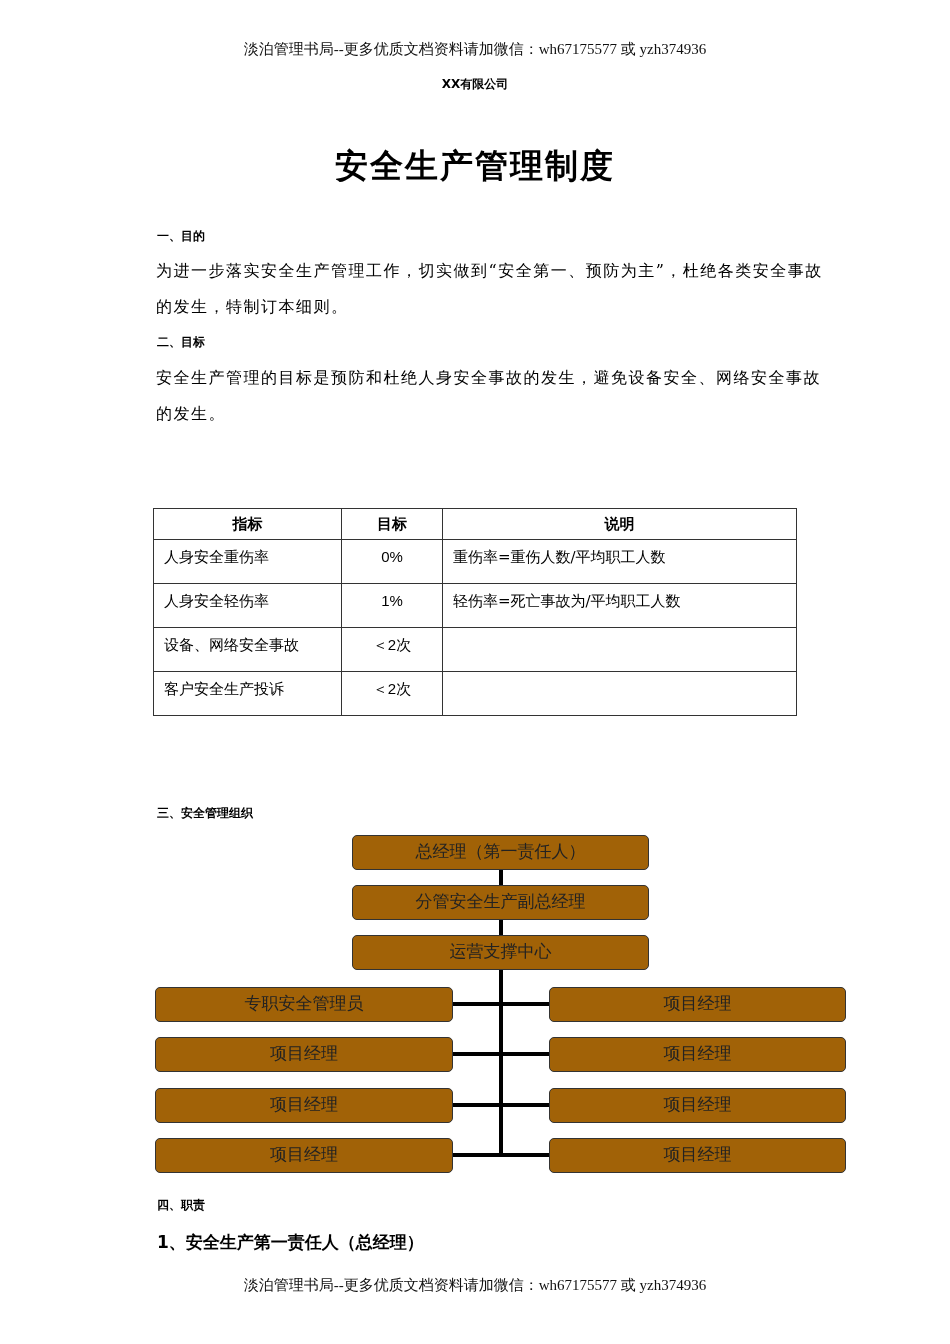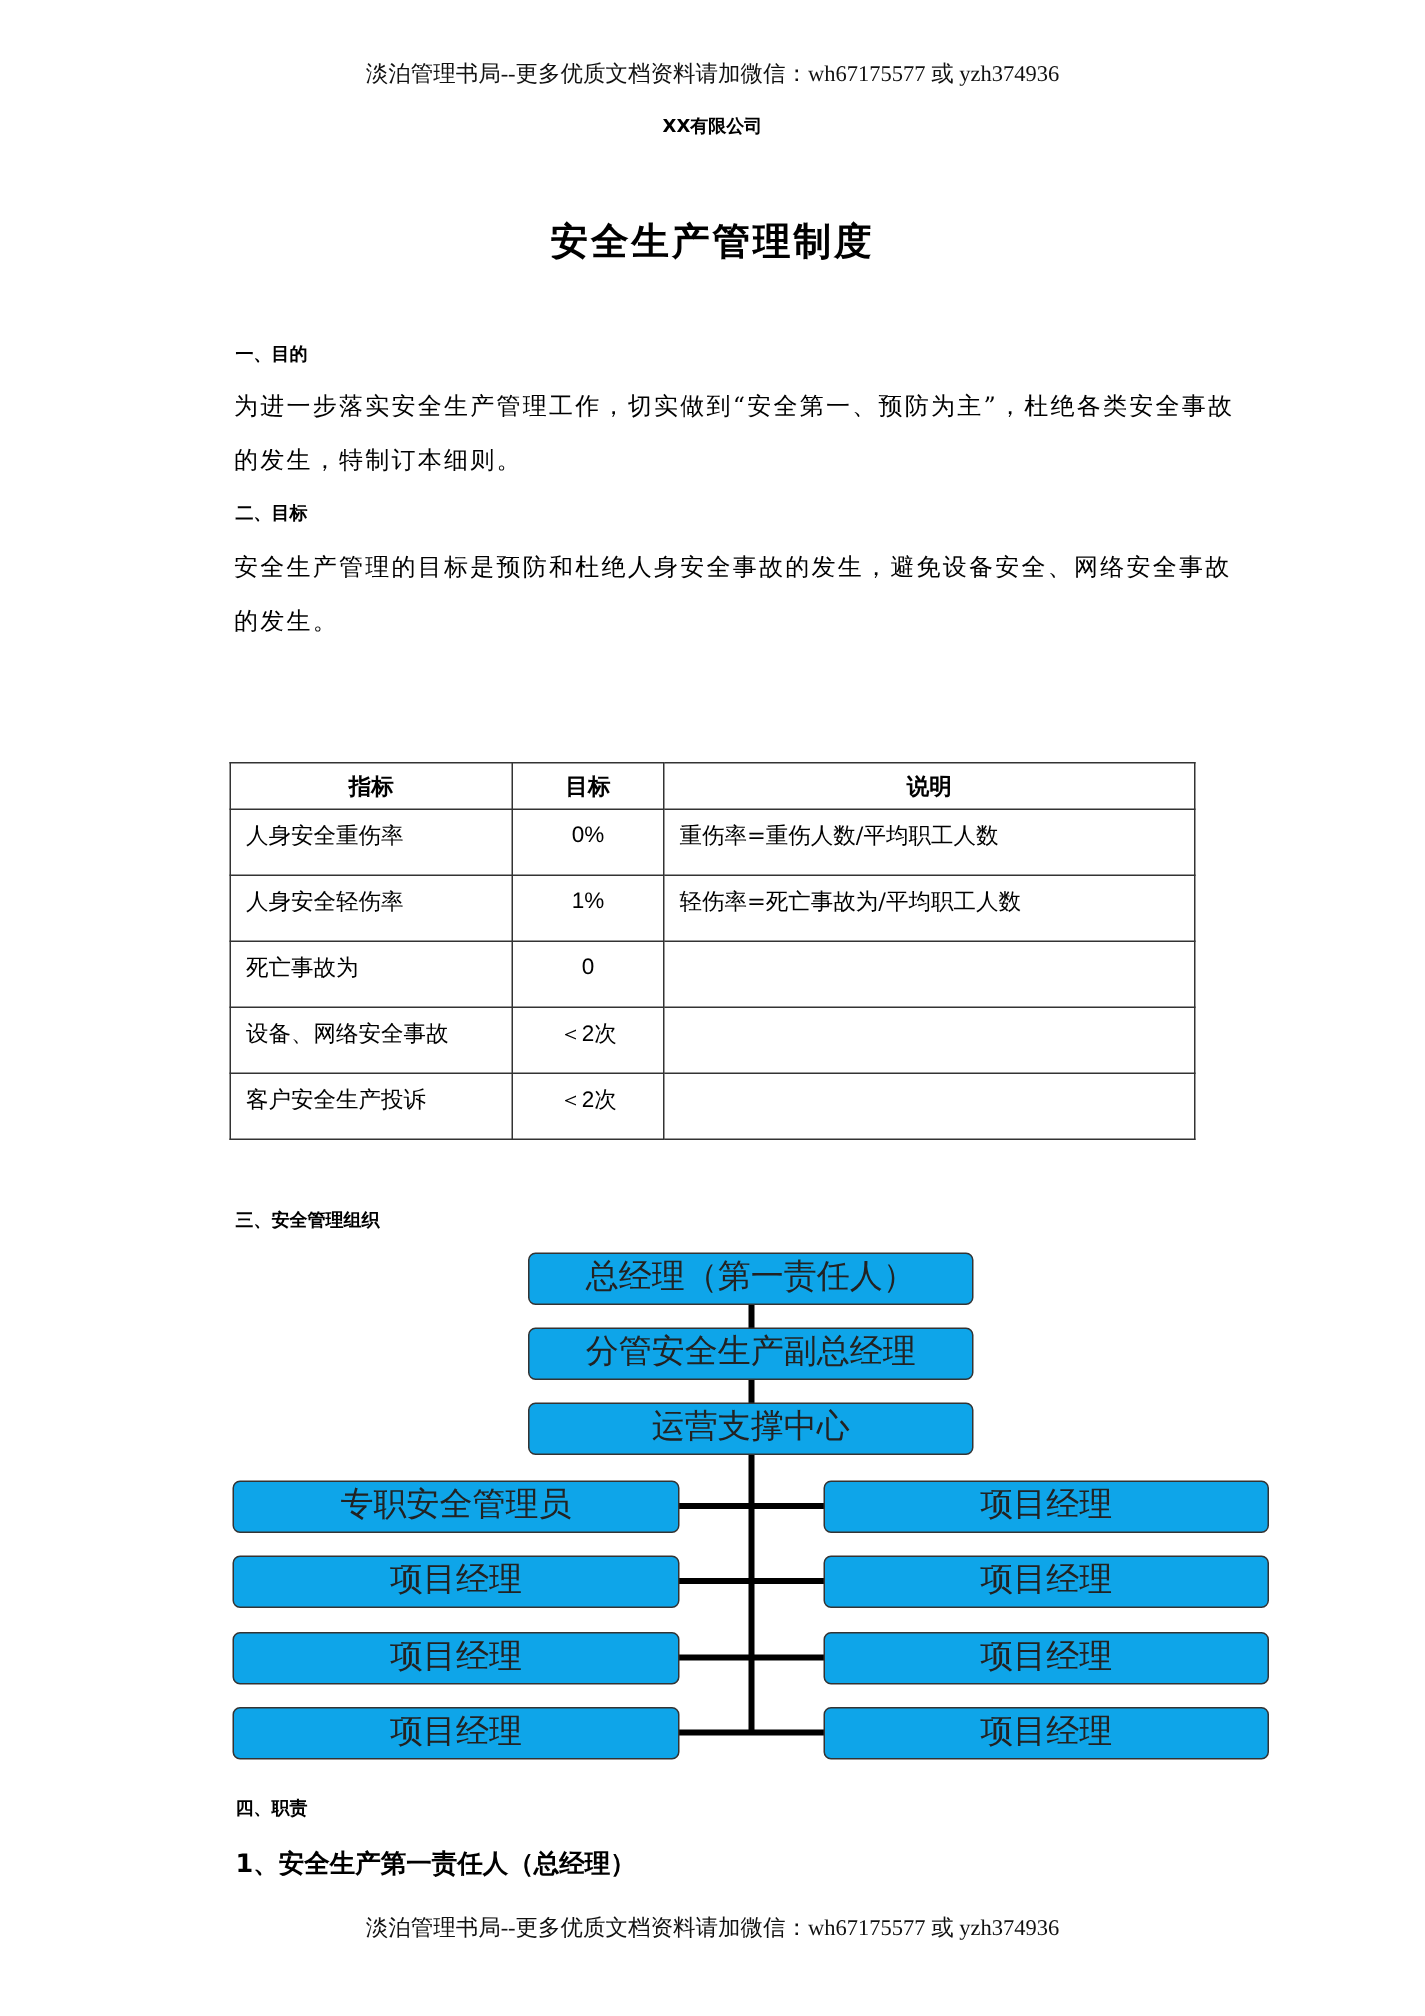--- a/index.html
+++ b/index.html
@@ -10,7 +10,7 @@
                font-family:"Liberation Serif","DejaVu Serif",serif; color:#111; }
   .company { left:0; width:950px; text-align:center; top:76px; font-size:12px; font-weight:bold;
              font-family:"DejaVu Sans","Liberation Sans",sans-serif; }
-  .doc-title { left:0; width:950px; text-align:center; top:144px; font-size:25px; font-weight:bold;
+  .doc-title { left:0; width:950px; text-align:center; top:144px; font-size:33px; font-weight:bold;
                letter-spacing:2px; font-family:"DejaVu Serif","Liberation Serif",serif; }
   .heading { font-size:12px; font-weight:bold; font-family:"DejaVu Sans","Liberation Sans",sans-serif; }
   .para { left:118px; width:716px; font-size:16px; line-height:36px; letter-spacing:1.5px; }

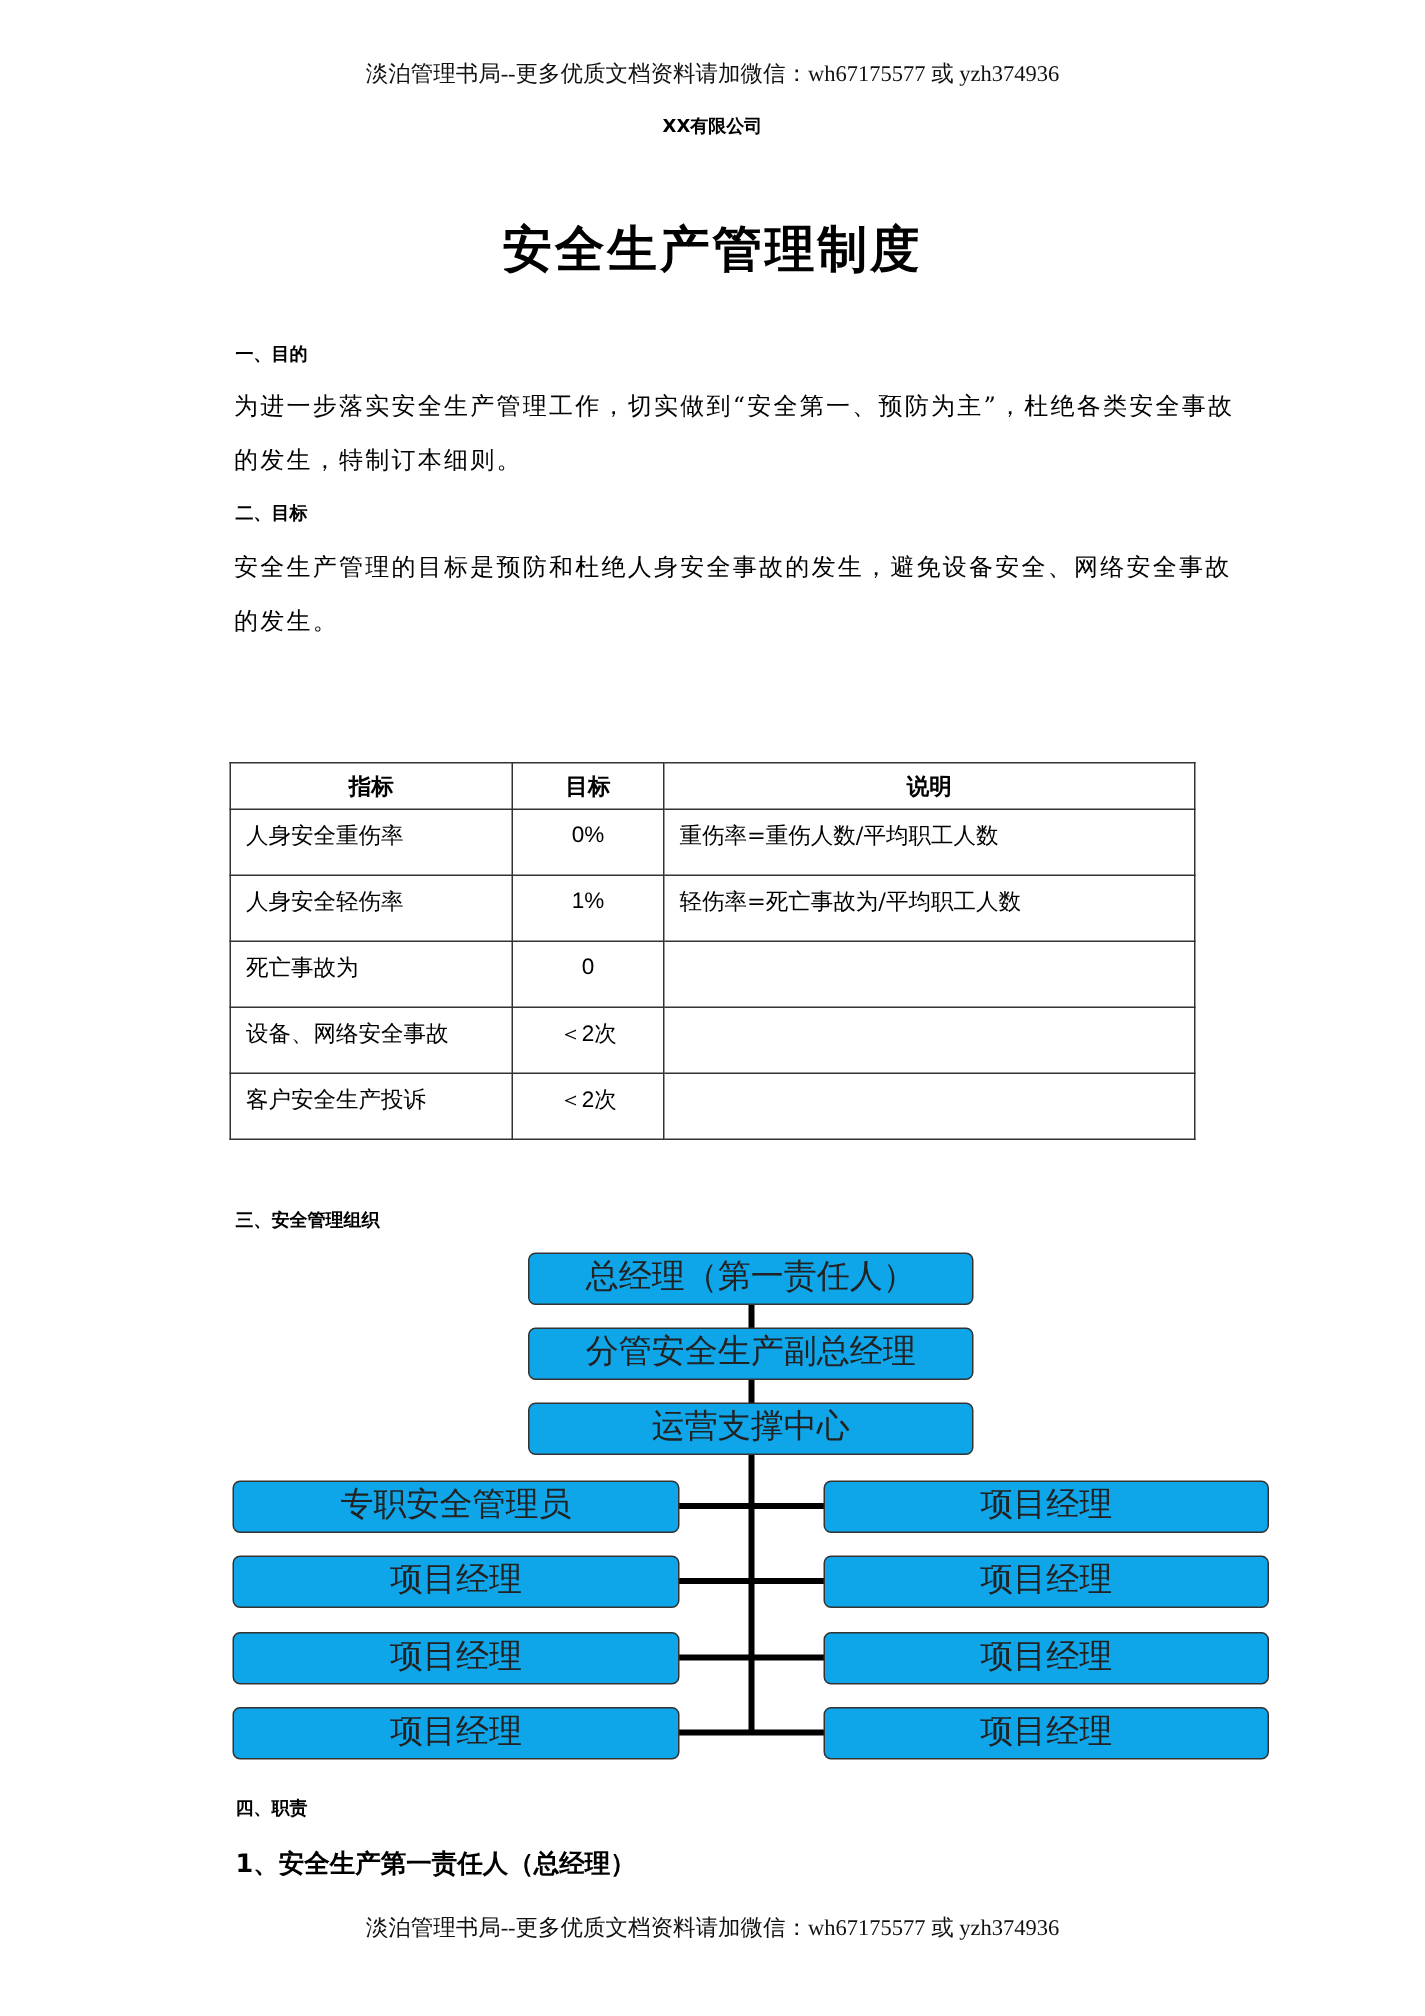--- a/index.html
+++ b/index.html
@@ -67,11 +67,6 @@
     <td>轻伤率=死亡事故为/平均职工人数</td>
   </tr>
   <tr>
-    <td>死亡事故为</td>
-    <td class="c">0</td>
-    <td></td>
-  </tr>
-  <tr>
     <td>设备、网络安全事故</td>
     <td class="c">＜2次</td>
     <td></td>

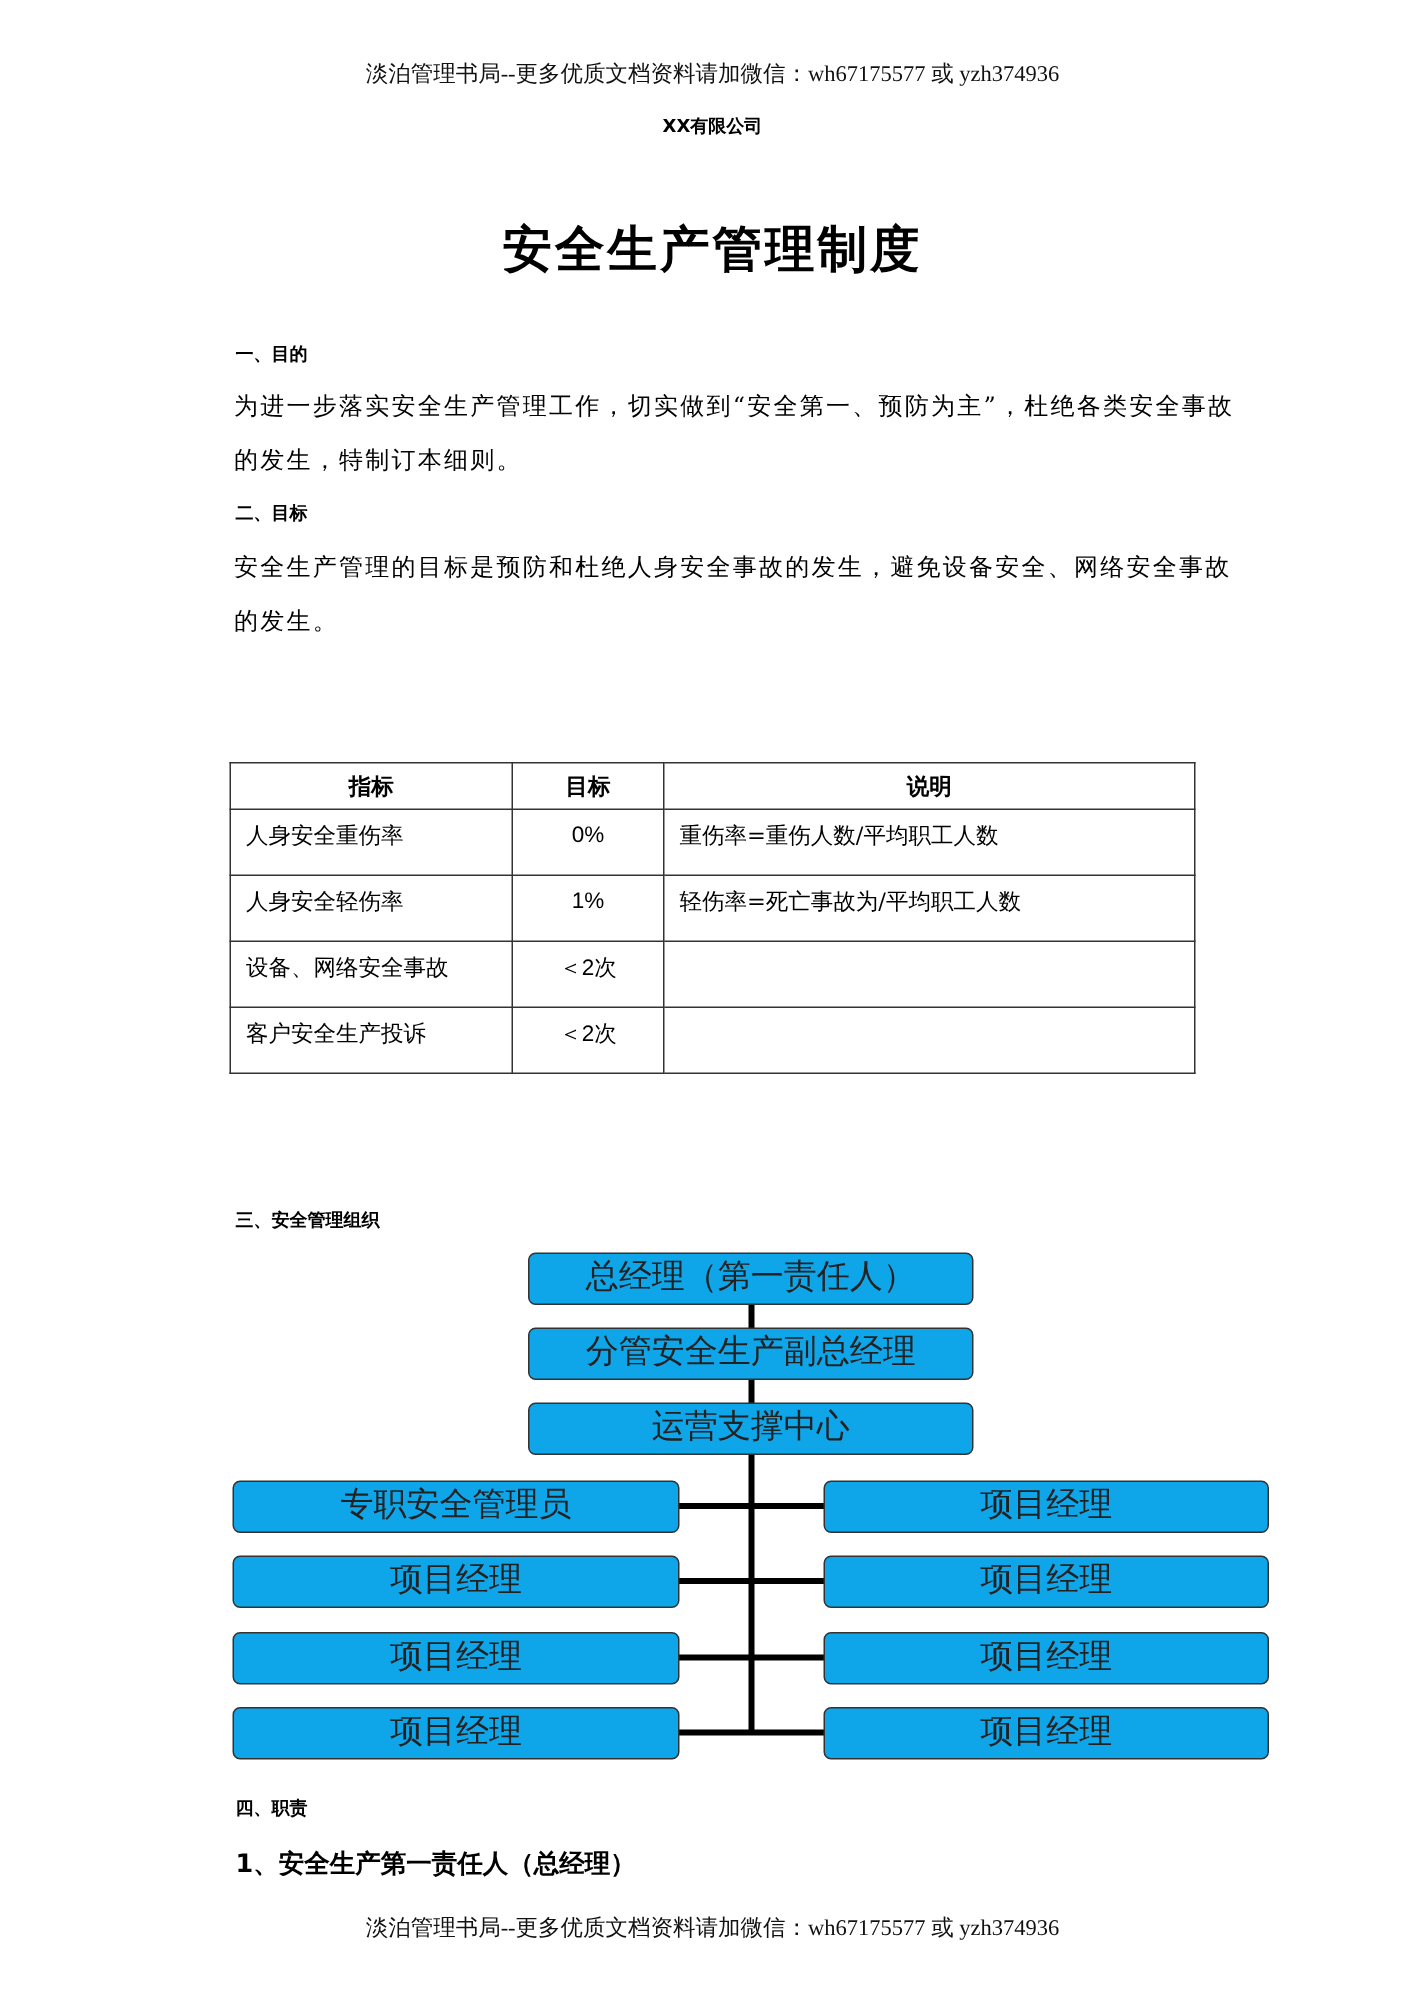--- a/index.html
+++ b/index.html
@@ -22,8 +22,8 @@
                      font-family:"DejaVu Sans","Liberation Sans",sans-serif; }
   table.targets td { height:44px; padding-top:8px; box-sizing:border-box; }
   table.targets td.c { text-align:center; font-family:"Liberation Sans","DejaVu Sans",sans-serif; }
-  .box { position:absolute; background:#0ea5e9; border:1.5px solid #333; border-radius:5px;
-         box-sizing:border-box; text-align:center; font-size:22px; line-height:31px;
+  .box { position:absolute; background:#a16207; border:1.5px solid #333; border-radius:5px;
+         box-sizing:border-box; text-align:center; font-size:17px; line-height:31px;
          font-family:"DejaVu Serif","Liberation Serif",serif; color:#222; }
   .line { position:absolute; background:#000; }
 </style>

